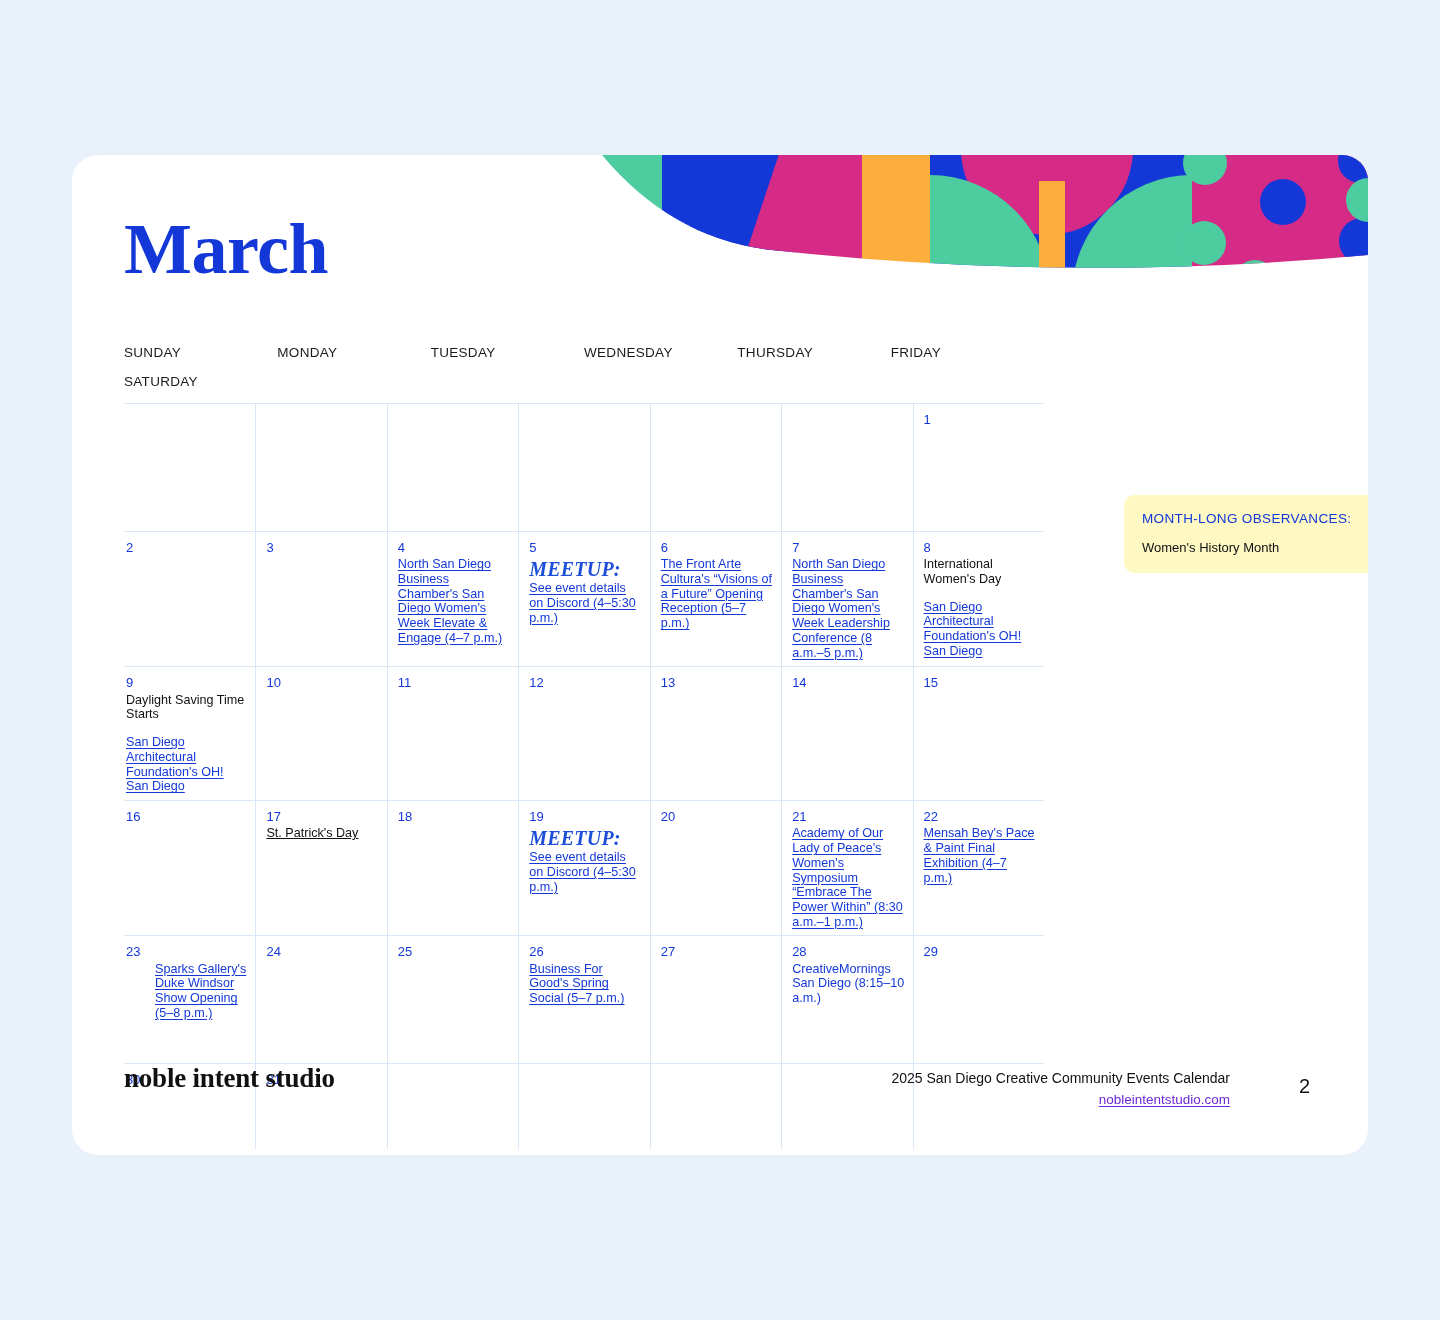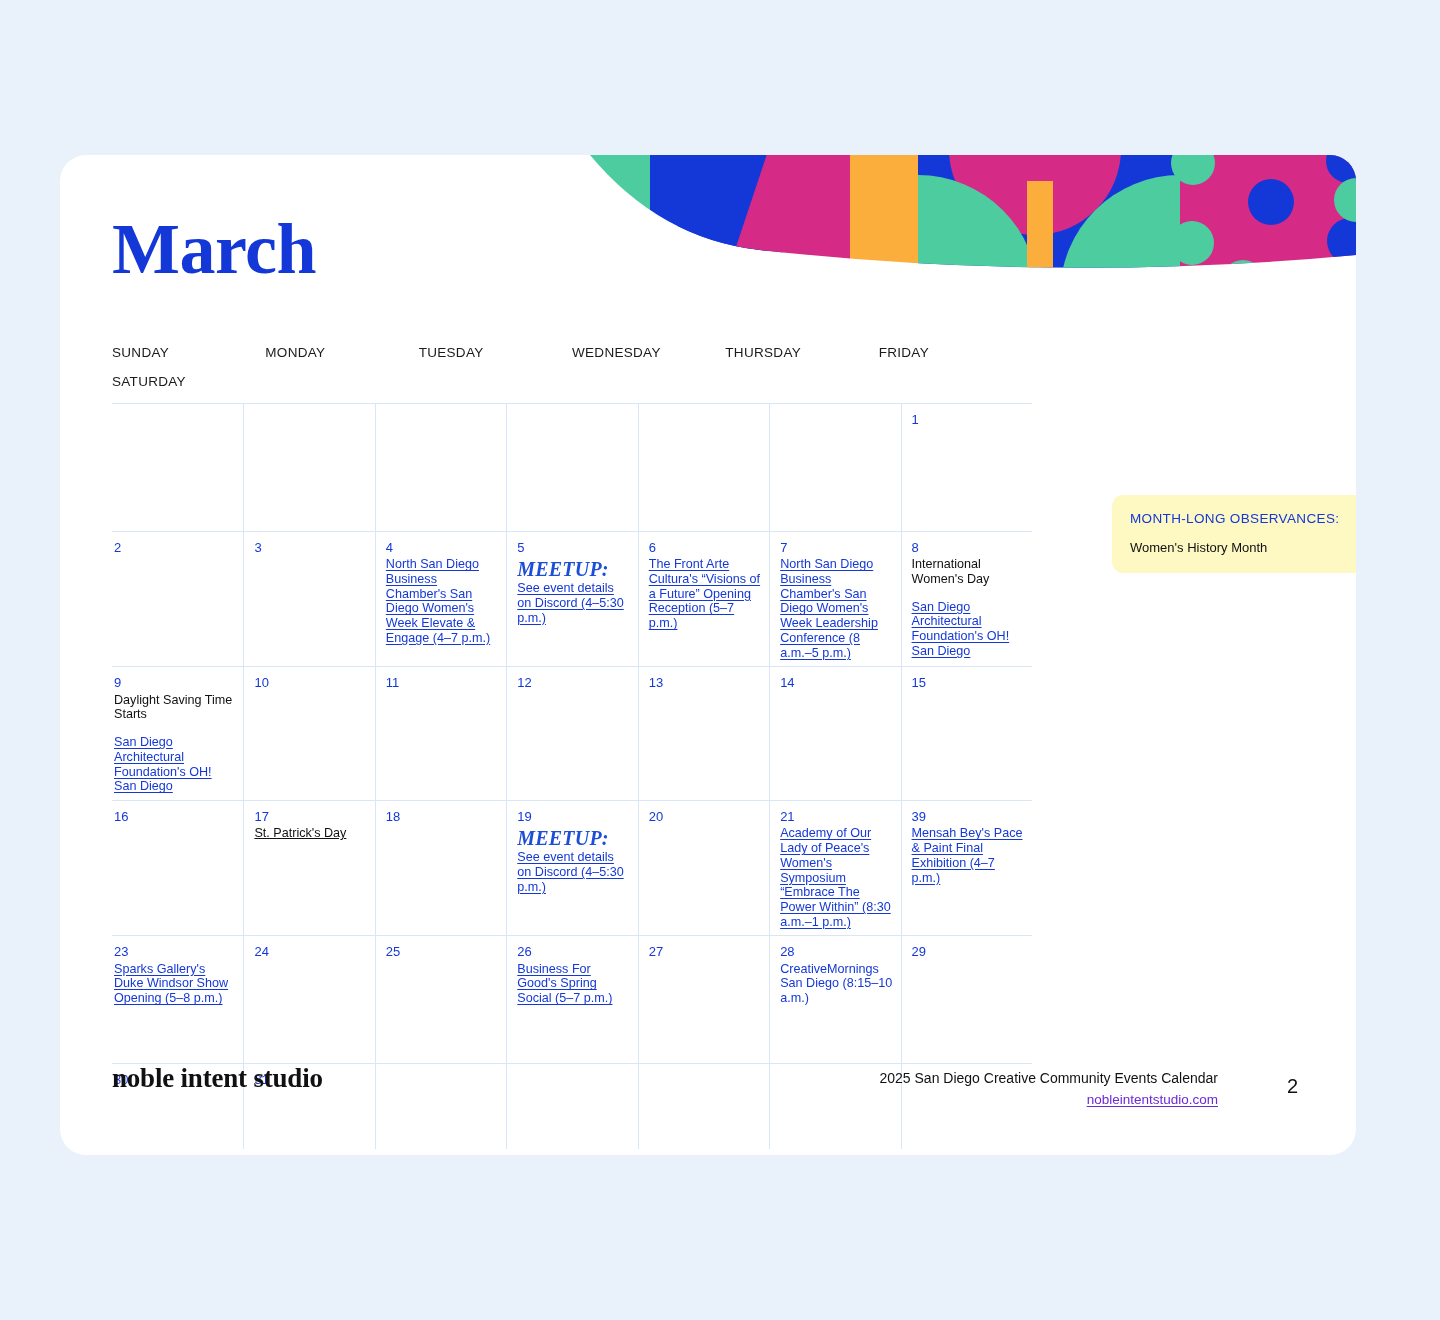--- a/index.html
+++ b/index.html
@@ -14,7 +14,7 @@
 
   .card {
     position:absolute;
-    left:60px; top:155px;
+    left:72px; top:155px;
     width:1296px; height:1000px;
     background:#ffffff;
     border-radius:26px;

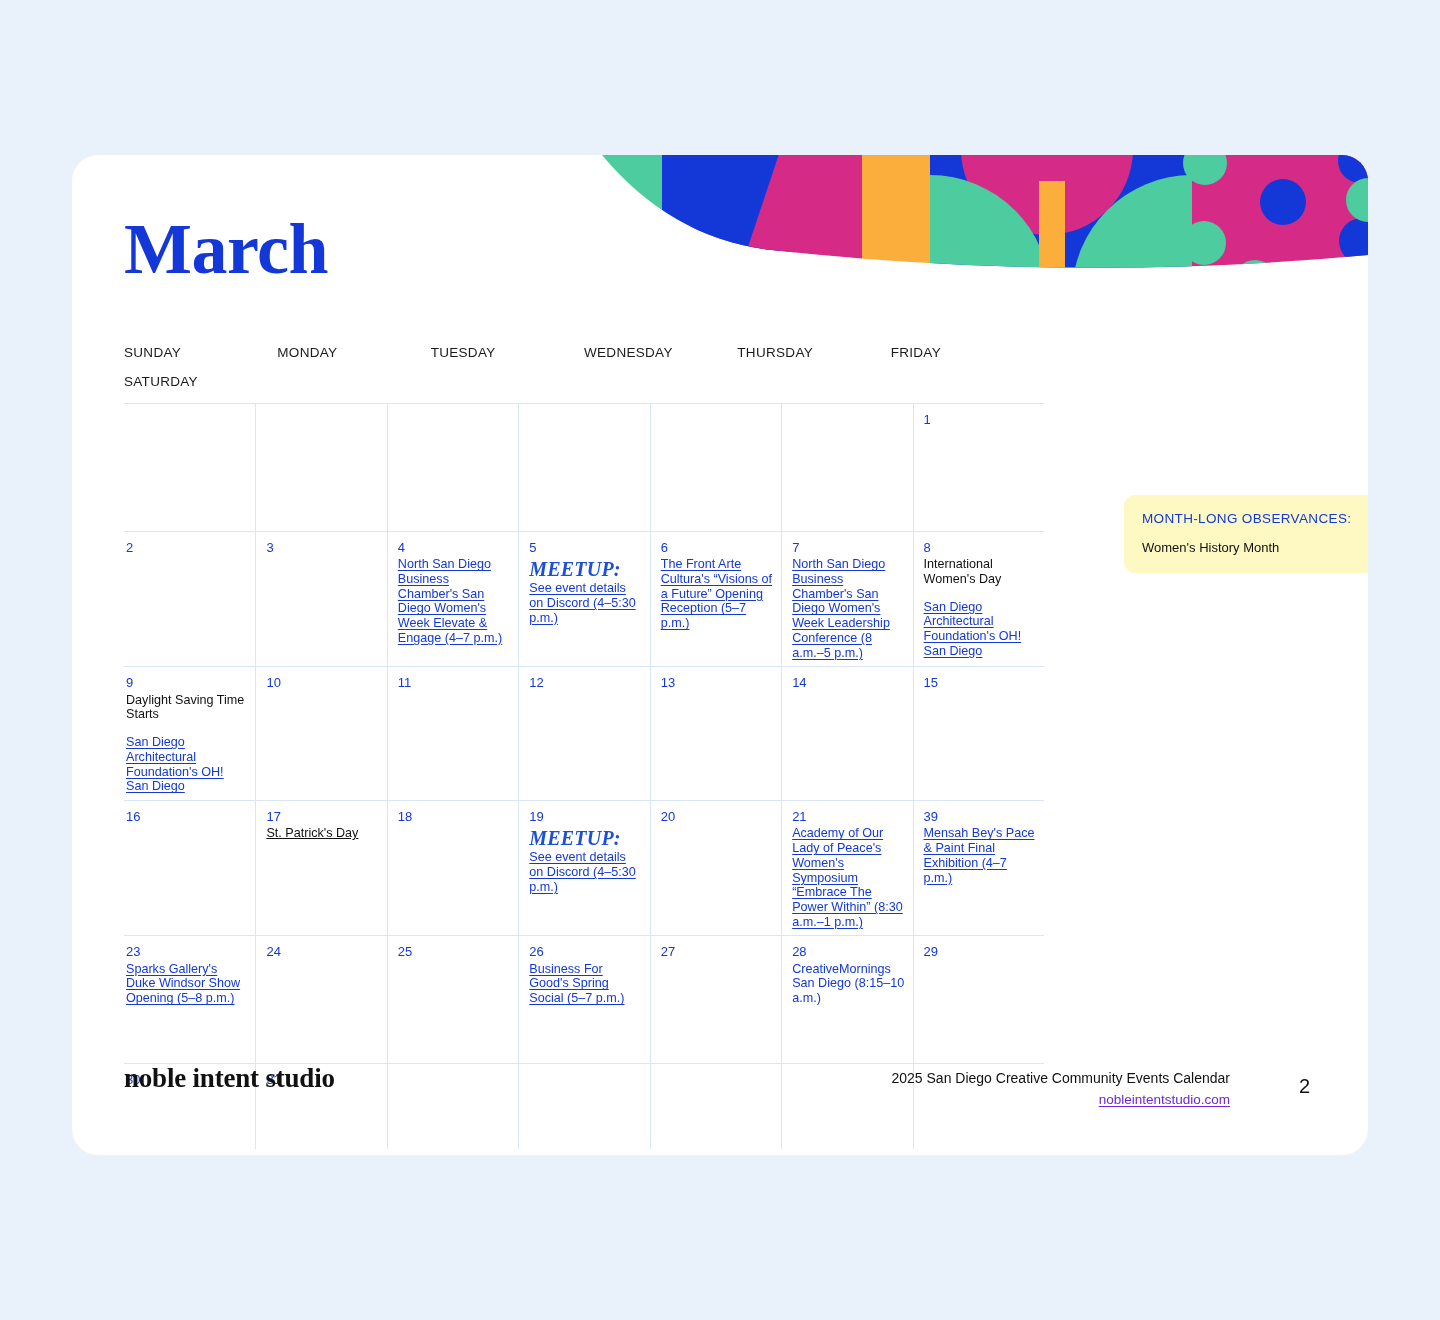--- a/index.html
+++ b/index.html
@@ -280,7 +280,7 @@
             <a href="#" class="ev link" style="display: block;">Academy of Our Lady of Peace's Women's Symposium “Embrace The Power Within” (8:30 a.m.–1 p.m.)</a>
           </div>
           <div class="cell col6">
-            <div class="daynum">39</div>
+            <div class="daynum">22</div>
             <a href="#" class="ev link" style="display: block;">Mensah Bey's Pace &amp; Paint Final Exhibition (4–7 p.m.)</a>
           </div>
           <div class="cell col0">

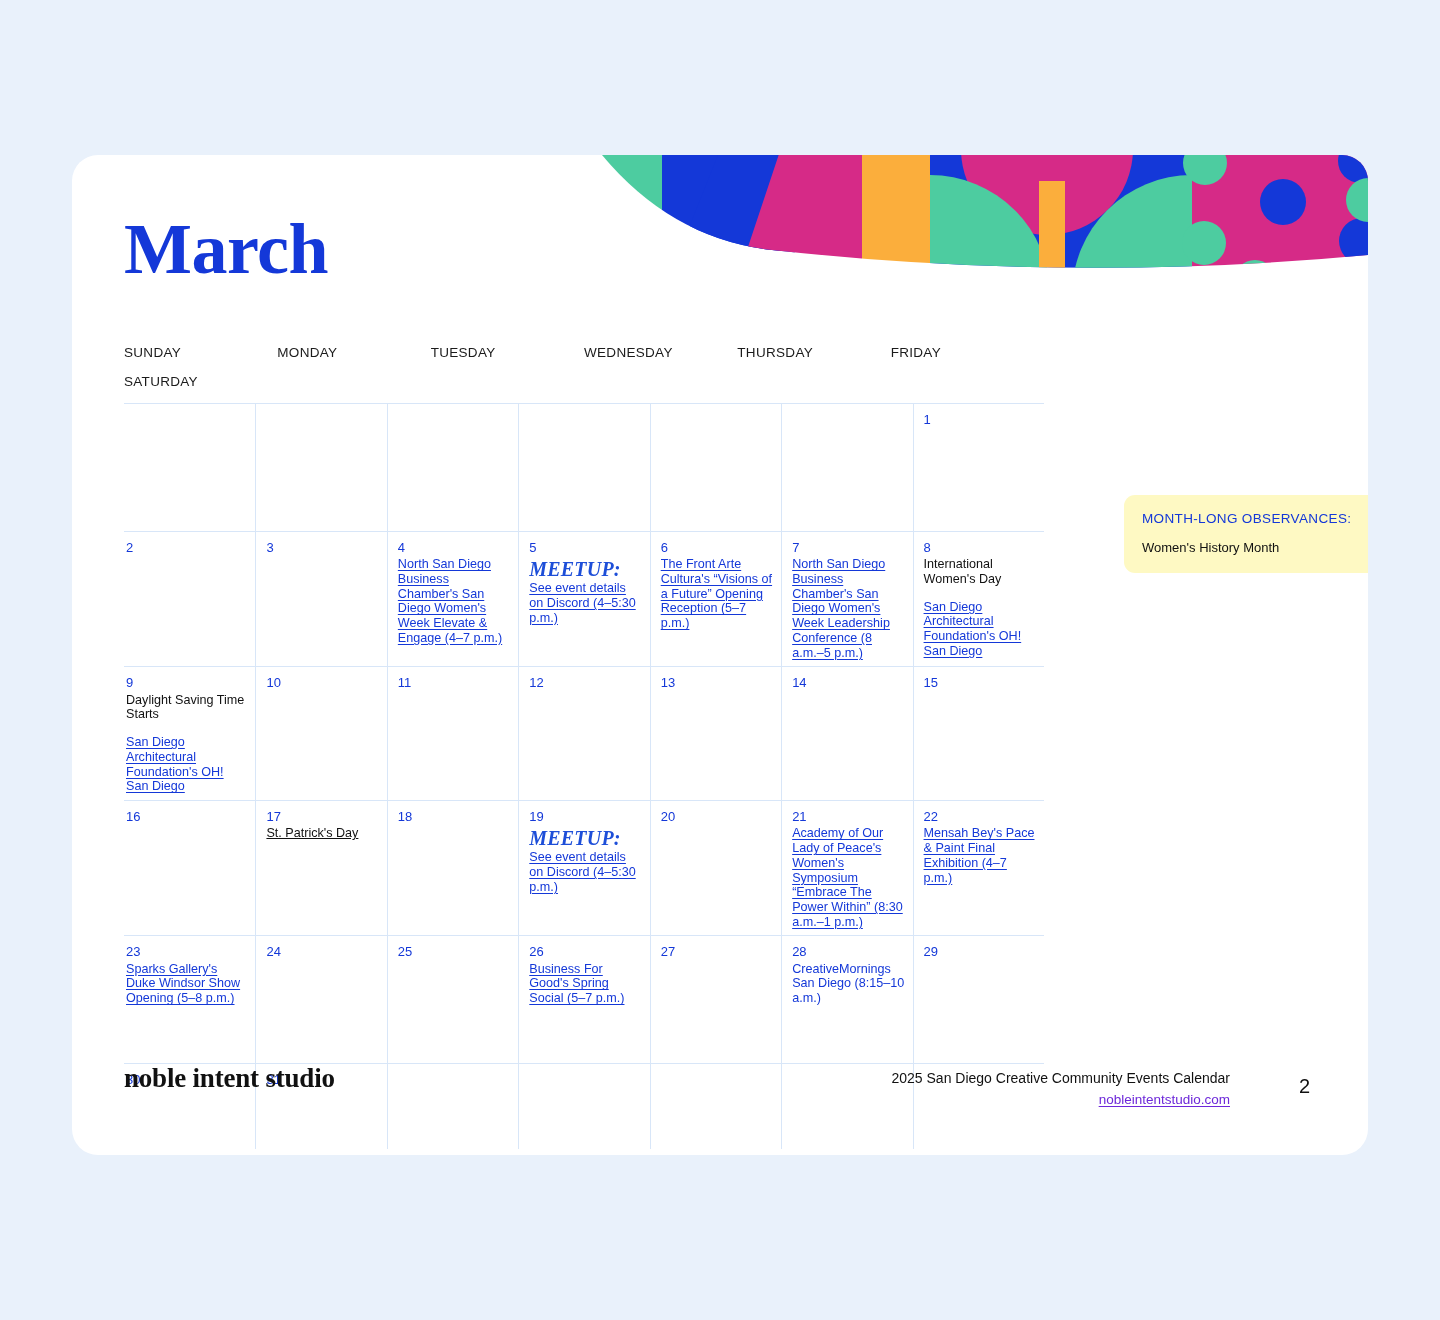--- a/index.html
+++ b/index.html
@@ -285,7 +285,7 @@
           </div>
           <div class="cell col0">
             <div class="daynum">23</div>
-            <a href="#" class="ev link" style="display: block;">Sparks Gallery's Duke Windsor Show Opening (5–8 p.m.)</a>
+            <a href="#" class="ev link" style="display: block; margin-left: 29px;">Sparks Gallery's Duke Windsor Show Opening (5–8 p.m.)</a>
           </div>
           <div class="cell col1">
             <div class="daynum">24</div>

